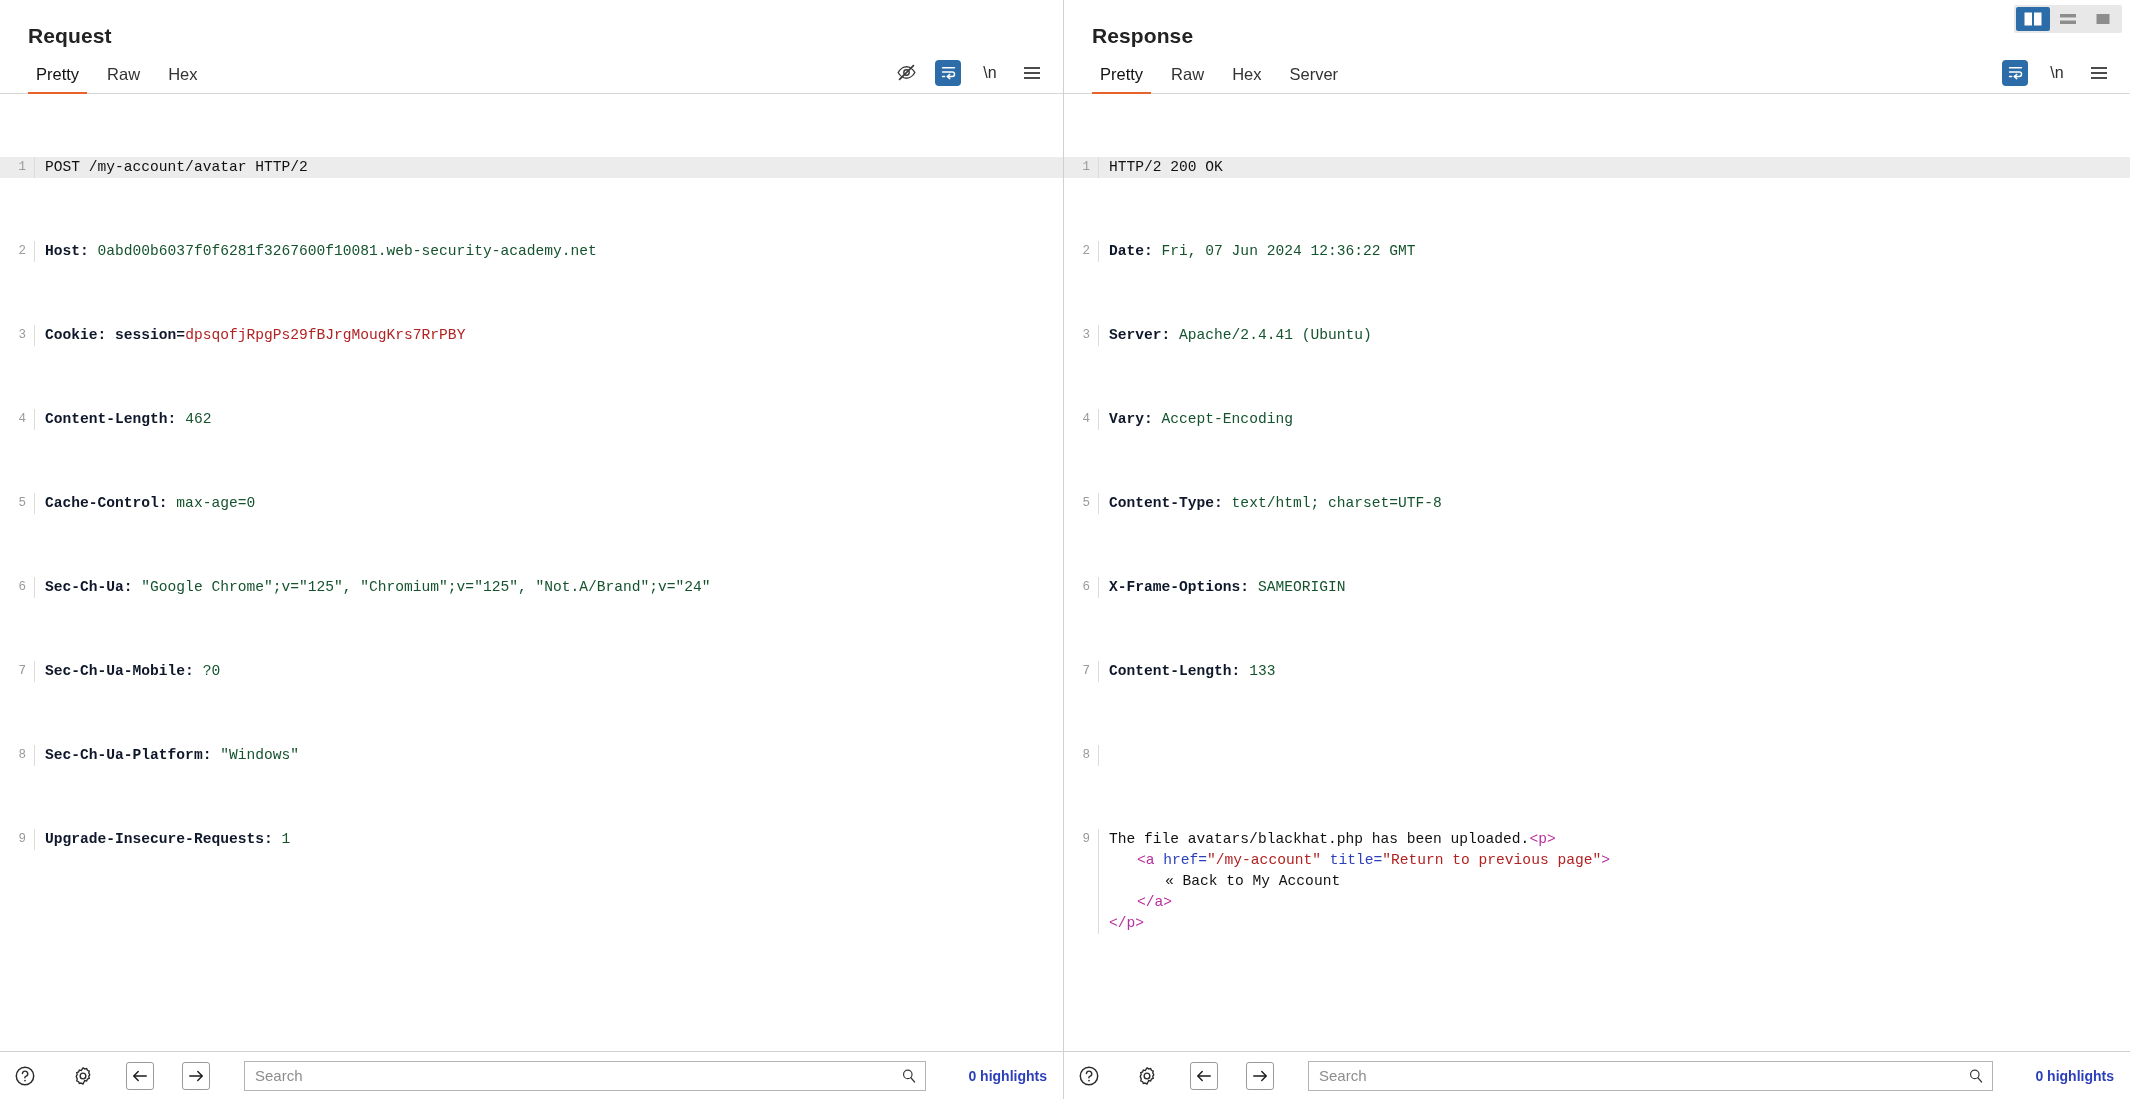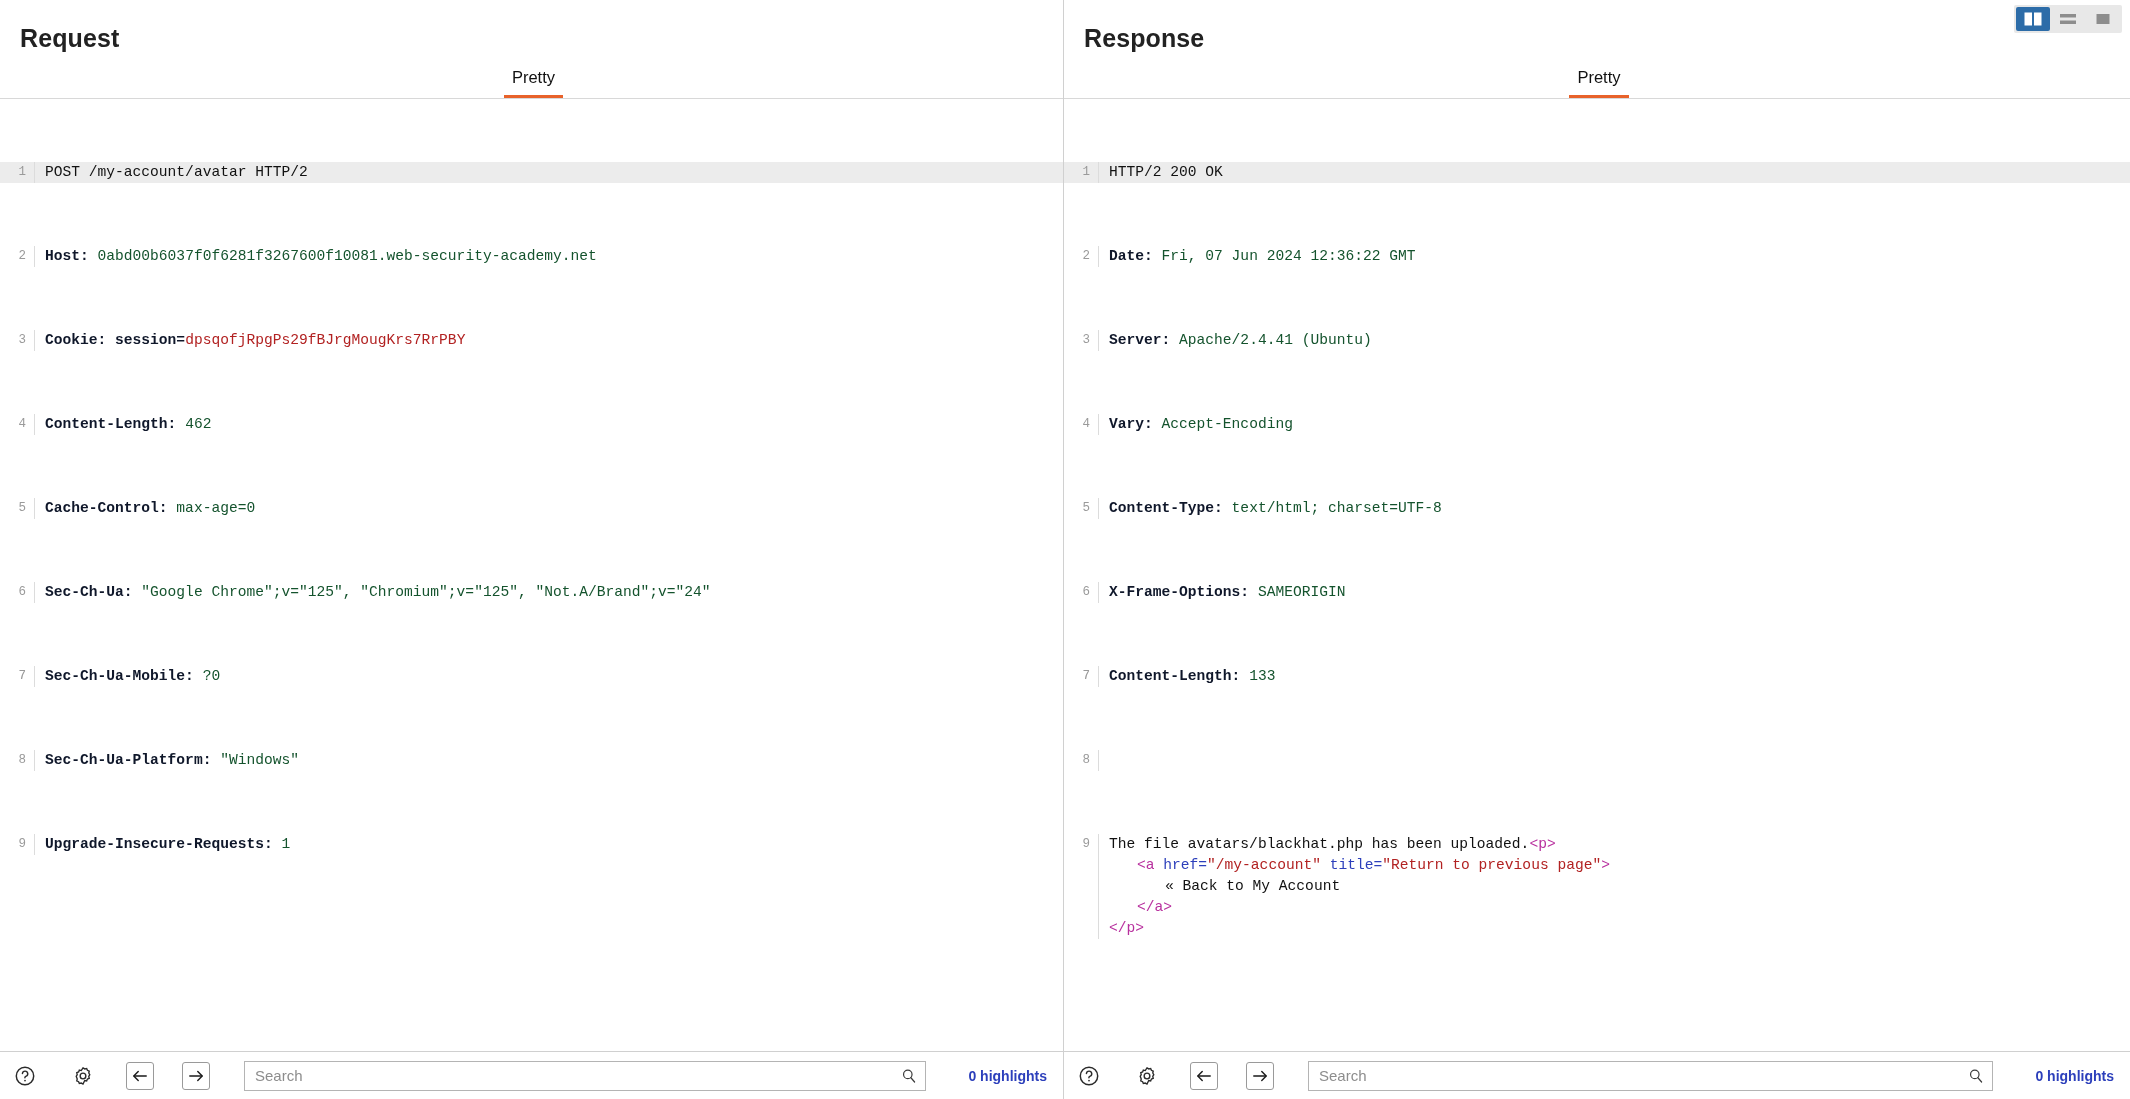--- a/index.html
+++ b/index.html
@@ -29,8 +29,8 @@
   .pane-right { width: 1066px; }
 
   .pane-title {
-    font-size: 25px; font-weight: bold; color: #222;
-    padding: 24px 0 0 20px; letter-spacing: .1px;
+    font-size: 21px; font-weight: bold; color: #222;
+    padding: 24px 0 0 28px; letter-spacing: .1px;
   }
 
   .tabbar {

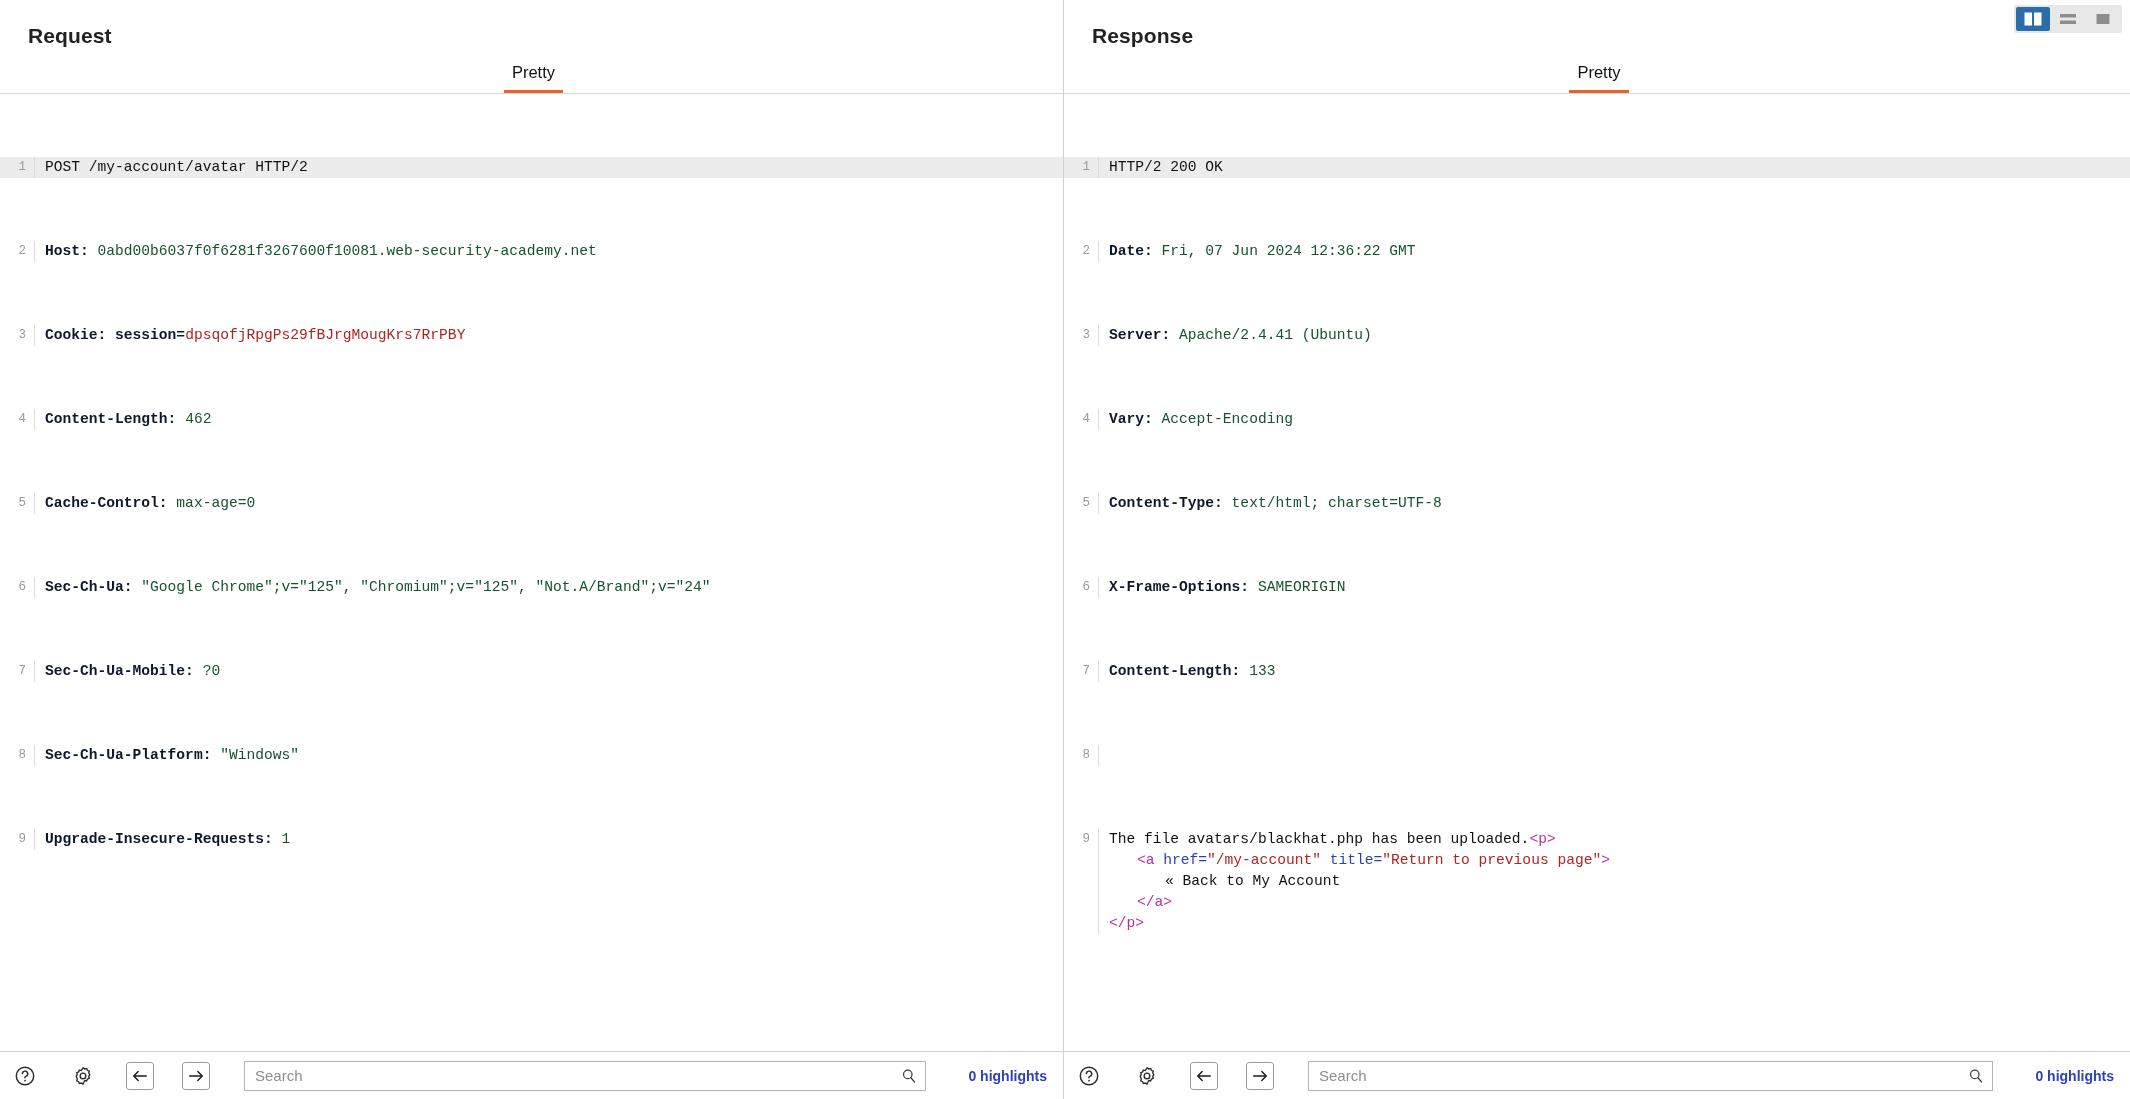--- a/index.html
+++ b/index.html
@@ -39,7 +39,6 @@
     padding: 12px 18px 0 22px;
     border-bottom: 1px solid #d8d8d8;
     height: 46px;
-    flex-direction: column;
   }
   .tab {
     font-size: 16.5px; color: #333; padding: 0 14px 10px 14px;

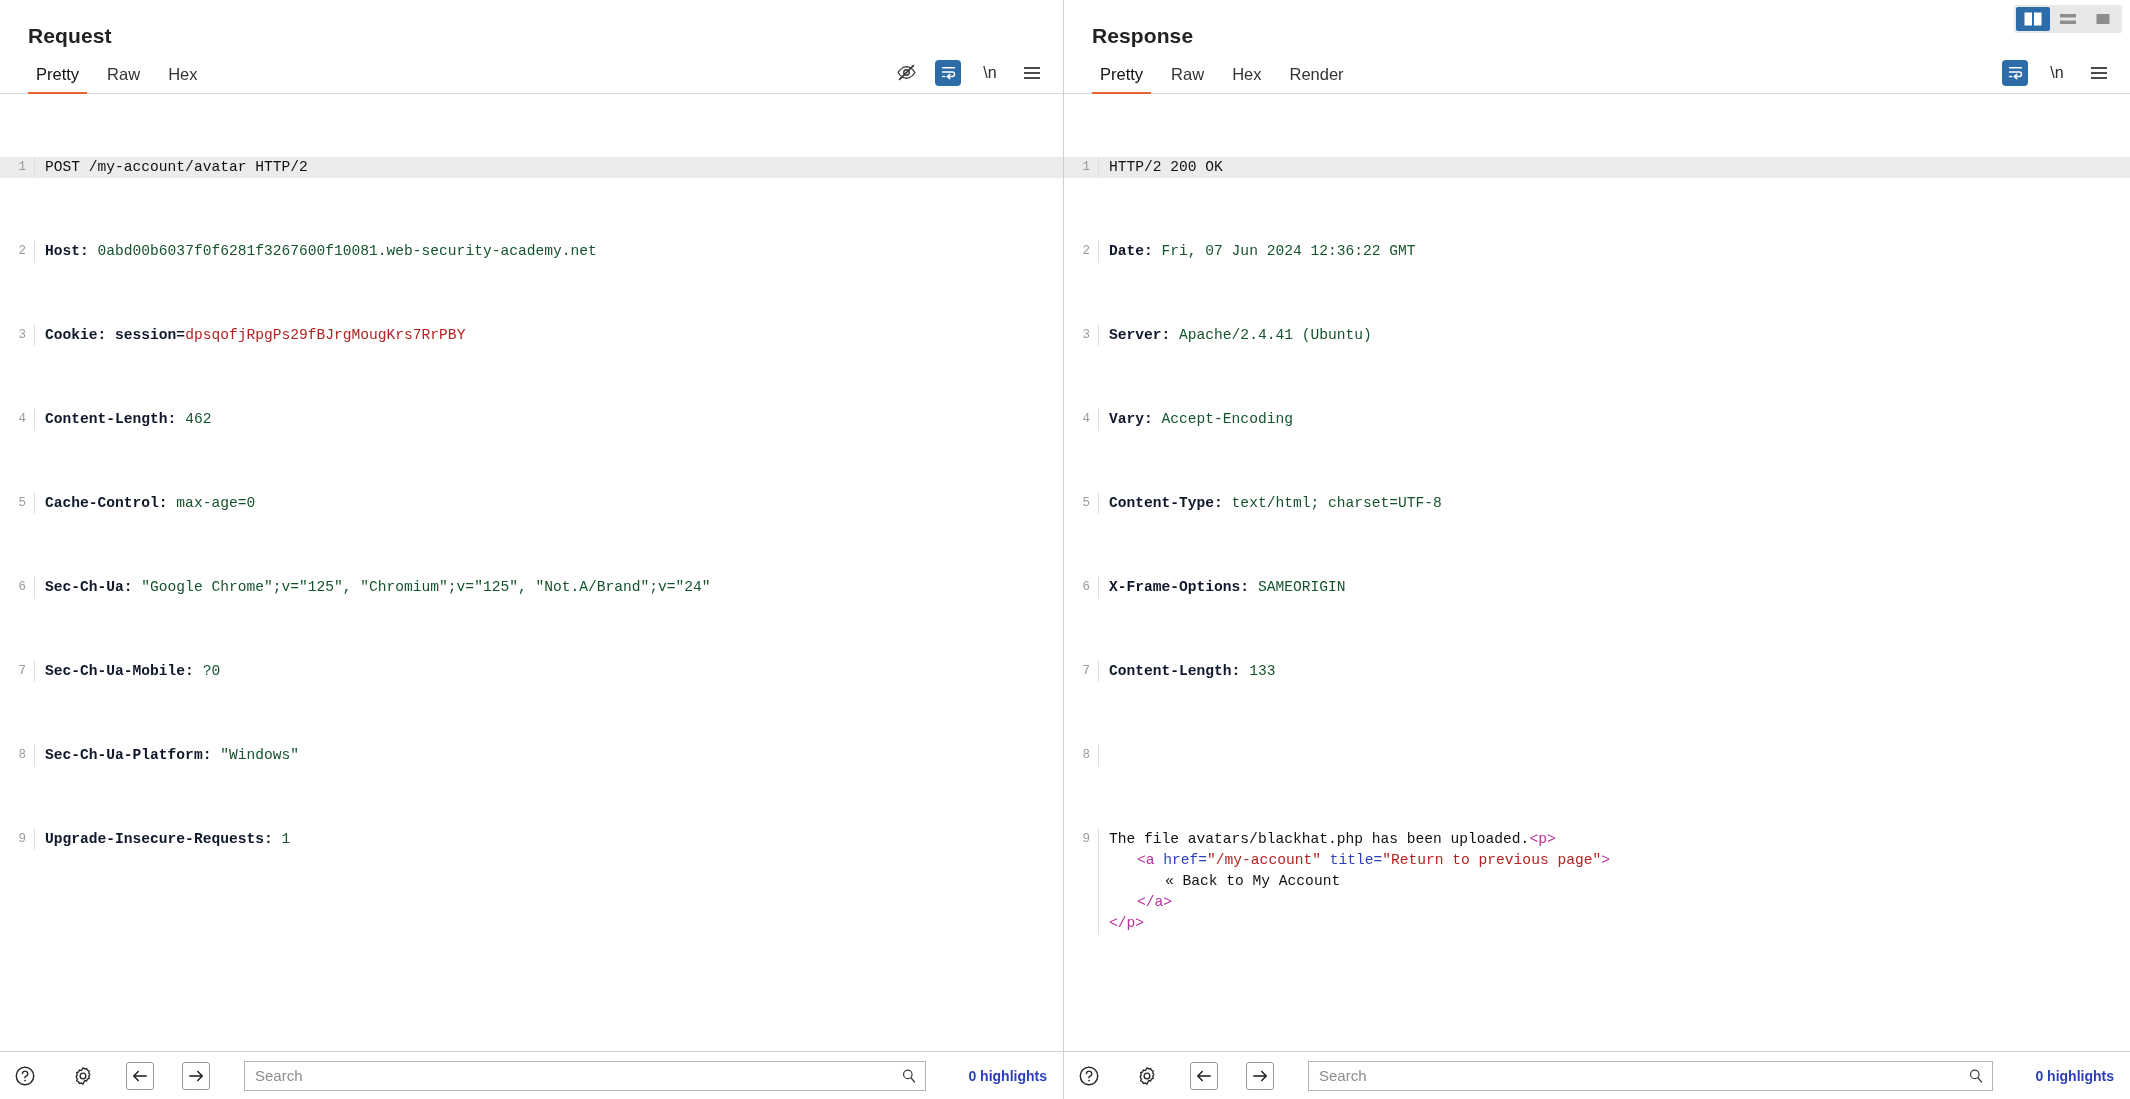--- a/index.html
+++ b/index.html
@@ -286,7 +286,7 @@
       <div class="tab active">Pretty</div>
       <div class="tab">Raw</div>
       <div class="tab">Hex</div>
-      <div class="tab">Render</div>
+      <div class="tab">Server</div>
       <div class="tab-actions">
         <div class="ticon boxed">
           <svg width="17" height="17" viewBox="0 0 20 20" fill="none" stroke="#ffffff" stroke-width="1.7" stroke-linecap="round">

